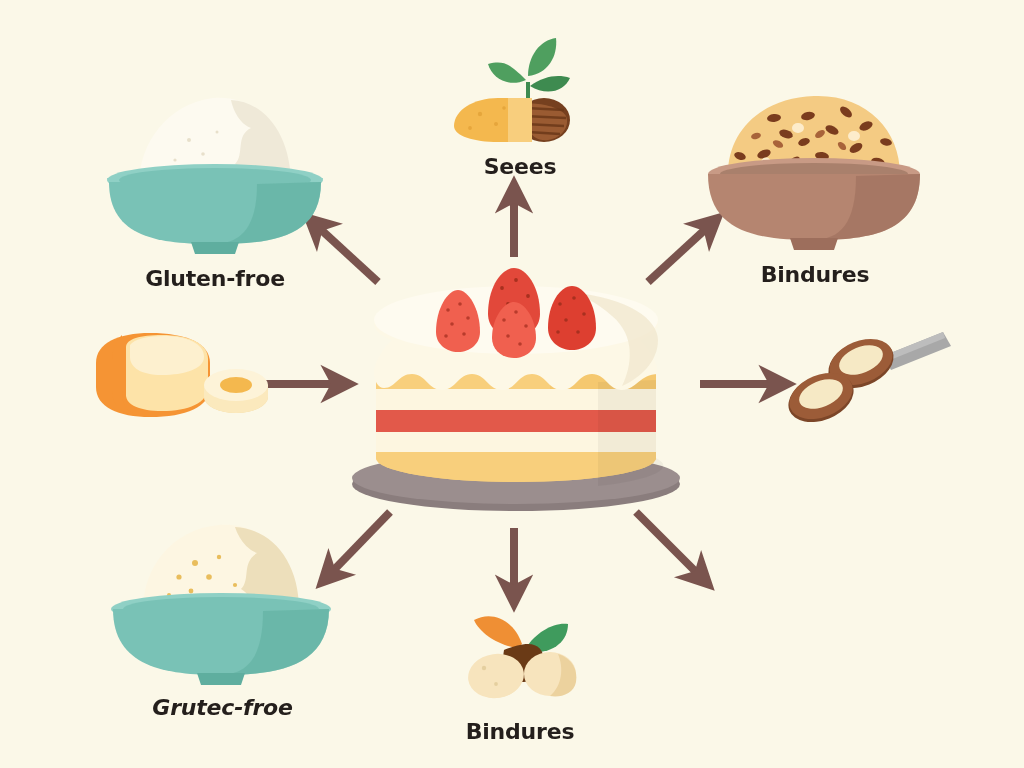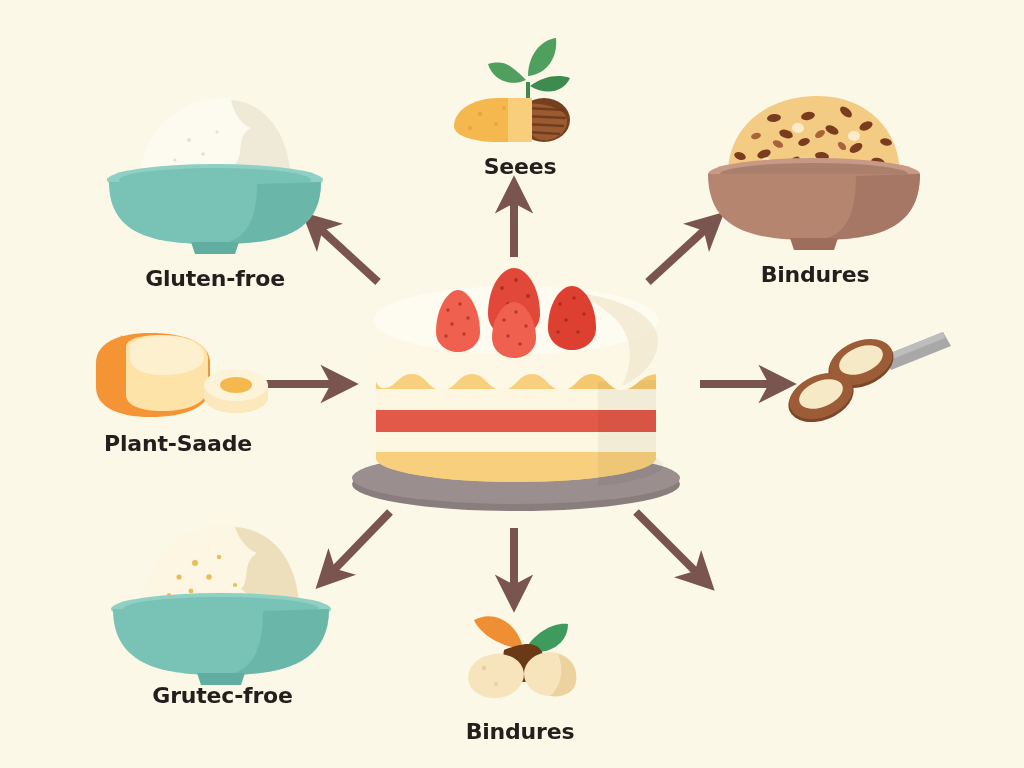--- a/index.html
+++ b/index.html
@@ -286,7 +286,6 @@
       <ellipse cx="158" cy="60" rx="32" ry="16" fill="#fdf3d8"></ellipse>
       <ellipse cx="158" cy="60" rx="16" ry="8" fill="#f4b84e"></ellipse>
     </svg>
-    <div class="node-label" style="top:106px;">Plant-Saade</div>
   </div>
 
   <div class="node" id="node-binders">

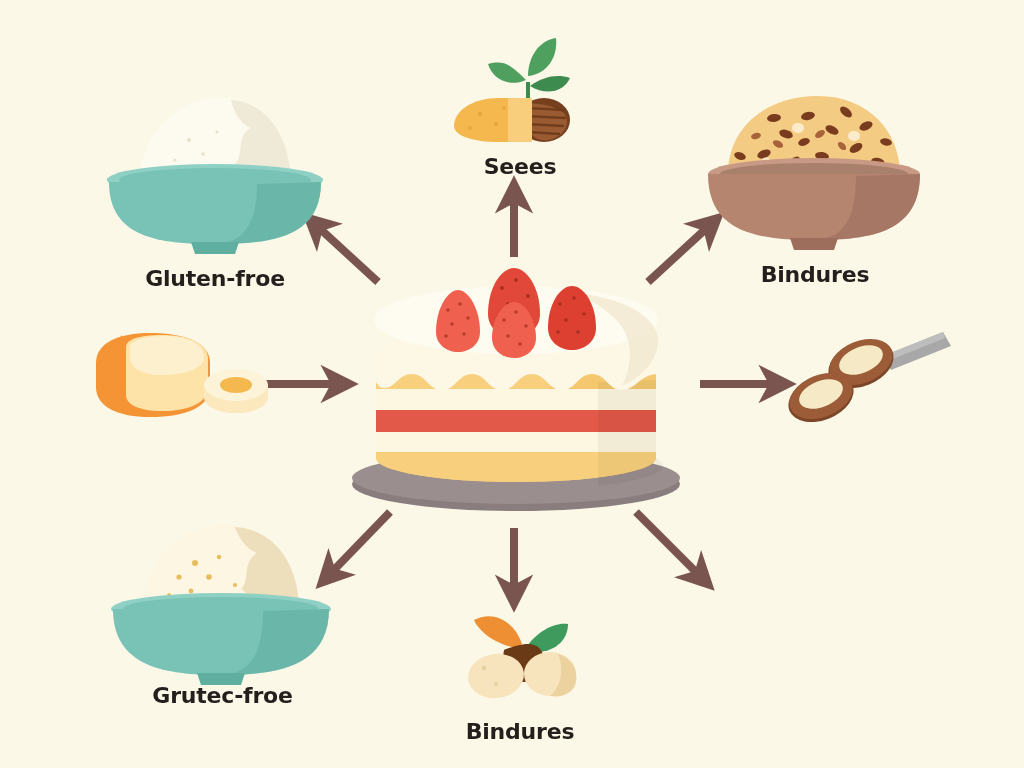--- a/index.html
+++ b/index.html
@@ -327,7 +327,7 @@
       <path d="M168,96 C168,146 150,159 126,160 C182,160 234,152 234,94 Z" fill="#5fae9f" opacity="0.55"></path>
       <path d="M102,158 L150,158 L146,170 L106,170 Z" fill="#5fae9f"></path>
     </svg>
-    <div class="node-label" style="top:168px;">Grutec-froe</div>
+    <div class="node-label" style="top:180px;font-style:italic;">Grutec-froe</div>
   </div>
 
   <div class="node" id="node-bindures">

